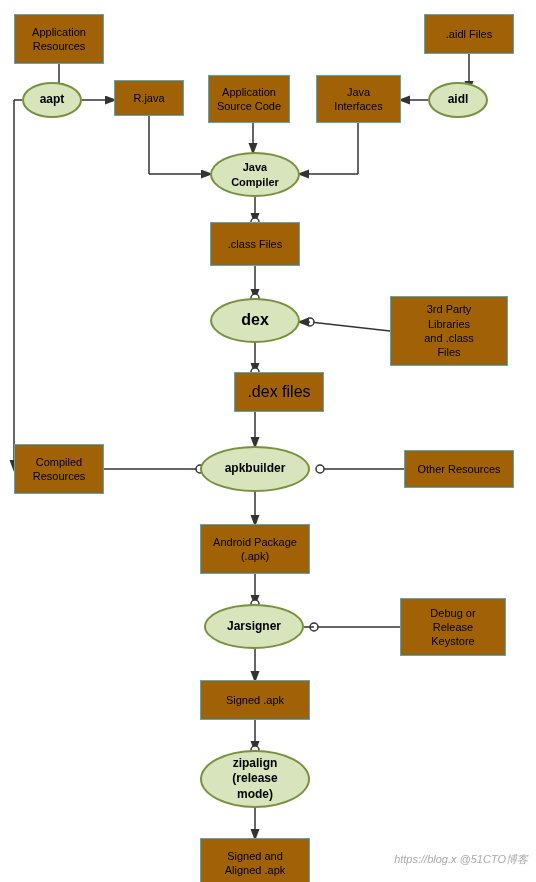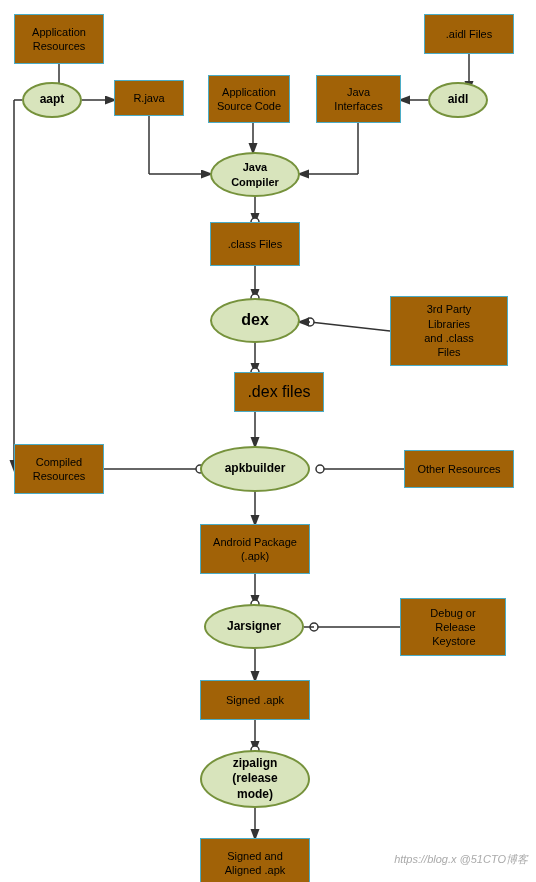--- a/index.html
+++ b/index.html
@@ -206,7 +206,7 @@
     <span>Jarsigner</span>
   </div>
 
-  <div class="box" style="left:400px; top:598px; width:106px; height:58px; font-size:11px;text-align:right;">
+  <div class="box" style="left:400px; top:598px; width:106px; height:58px; font-size:11px;">
     <span>Debug or<br>Release<br>Keystore</span>
   </div>
 

